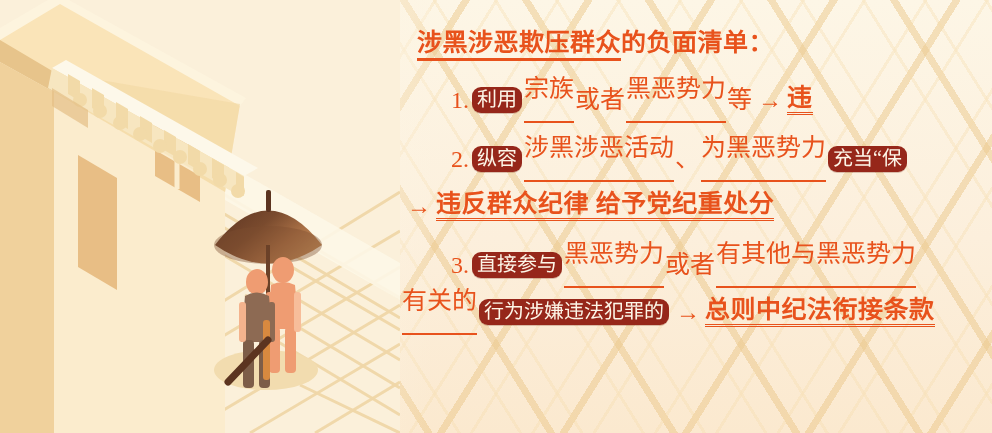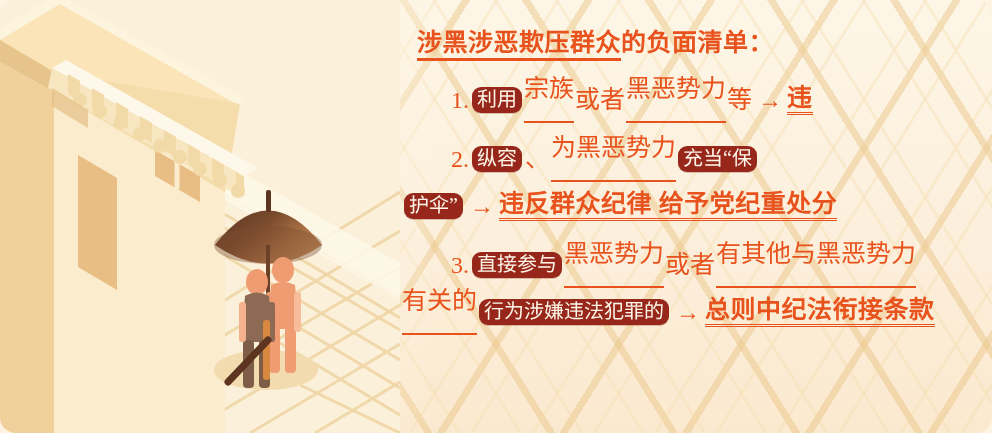--- a/index.html
+++ b/index.html
@@ -13,7 +13,6 @@
     position:relative;width:992px;height:433px;overflow:hidden;
     background:
       linear-gradient(180deg,#fdf6e6 0%,#fcefdc 55%,#fbe9cf 100%);
-    border-radius: 16px;
   }
 
   

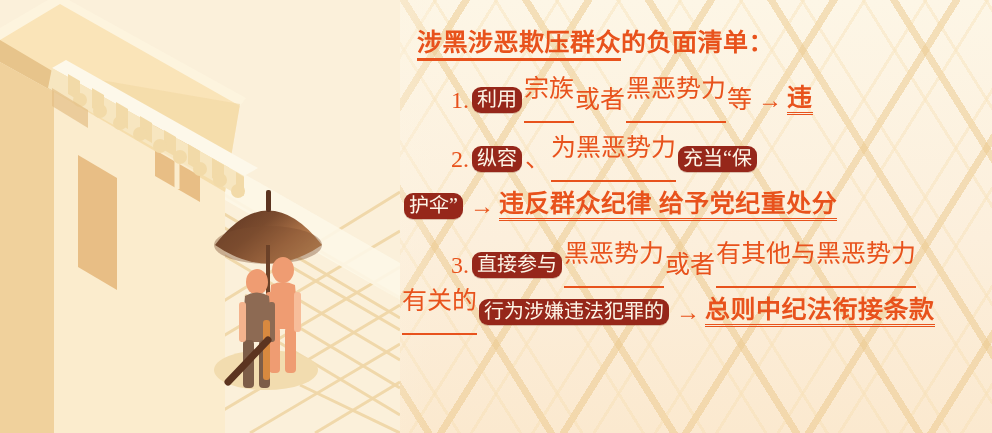--- a/index.html
+++ b/index.html
@@ -259,6 +259,7 @@
       <div class="ln indent" style="margin-top:12px;">
         <span class="num">2.</span>
           <span class="badge">纵容</span>
+          <span class="uline">涉黑涉恶活动</span>
           <span class="plain">、</span>
           <span class="uline">为黑恶势力</span>
           <span class="badge">充当“保</span>

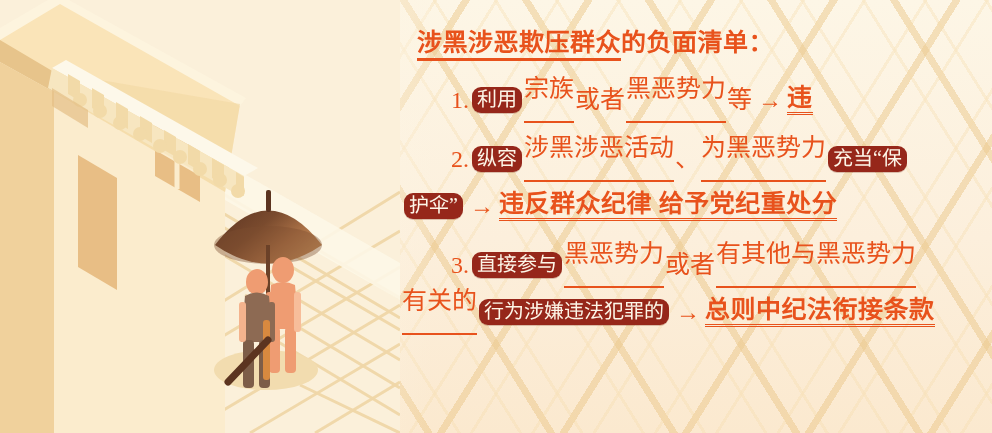--- a/index.html
+++ b/index.html
@@ -265,7 +265,6 @@
           <span class="badge">充当“保</span>
       </div>
       <div class="ln flush">
-        <span class="badge">护伞”</span>
           <span class="arrow">→</span>
           <span class="strong">违反群众纪律  给予党纪重处分</span>
       </div>

